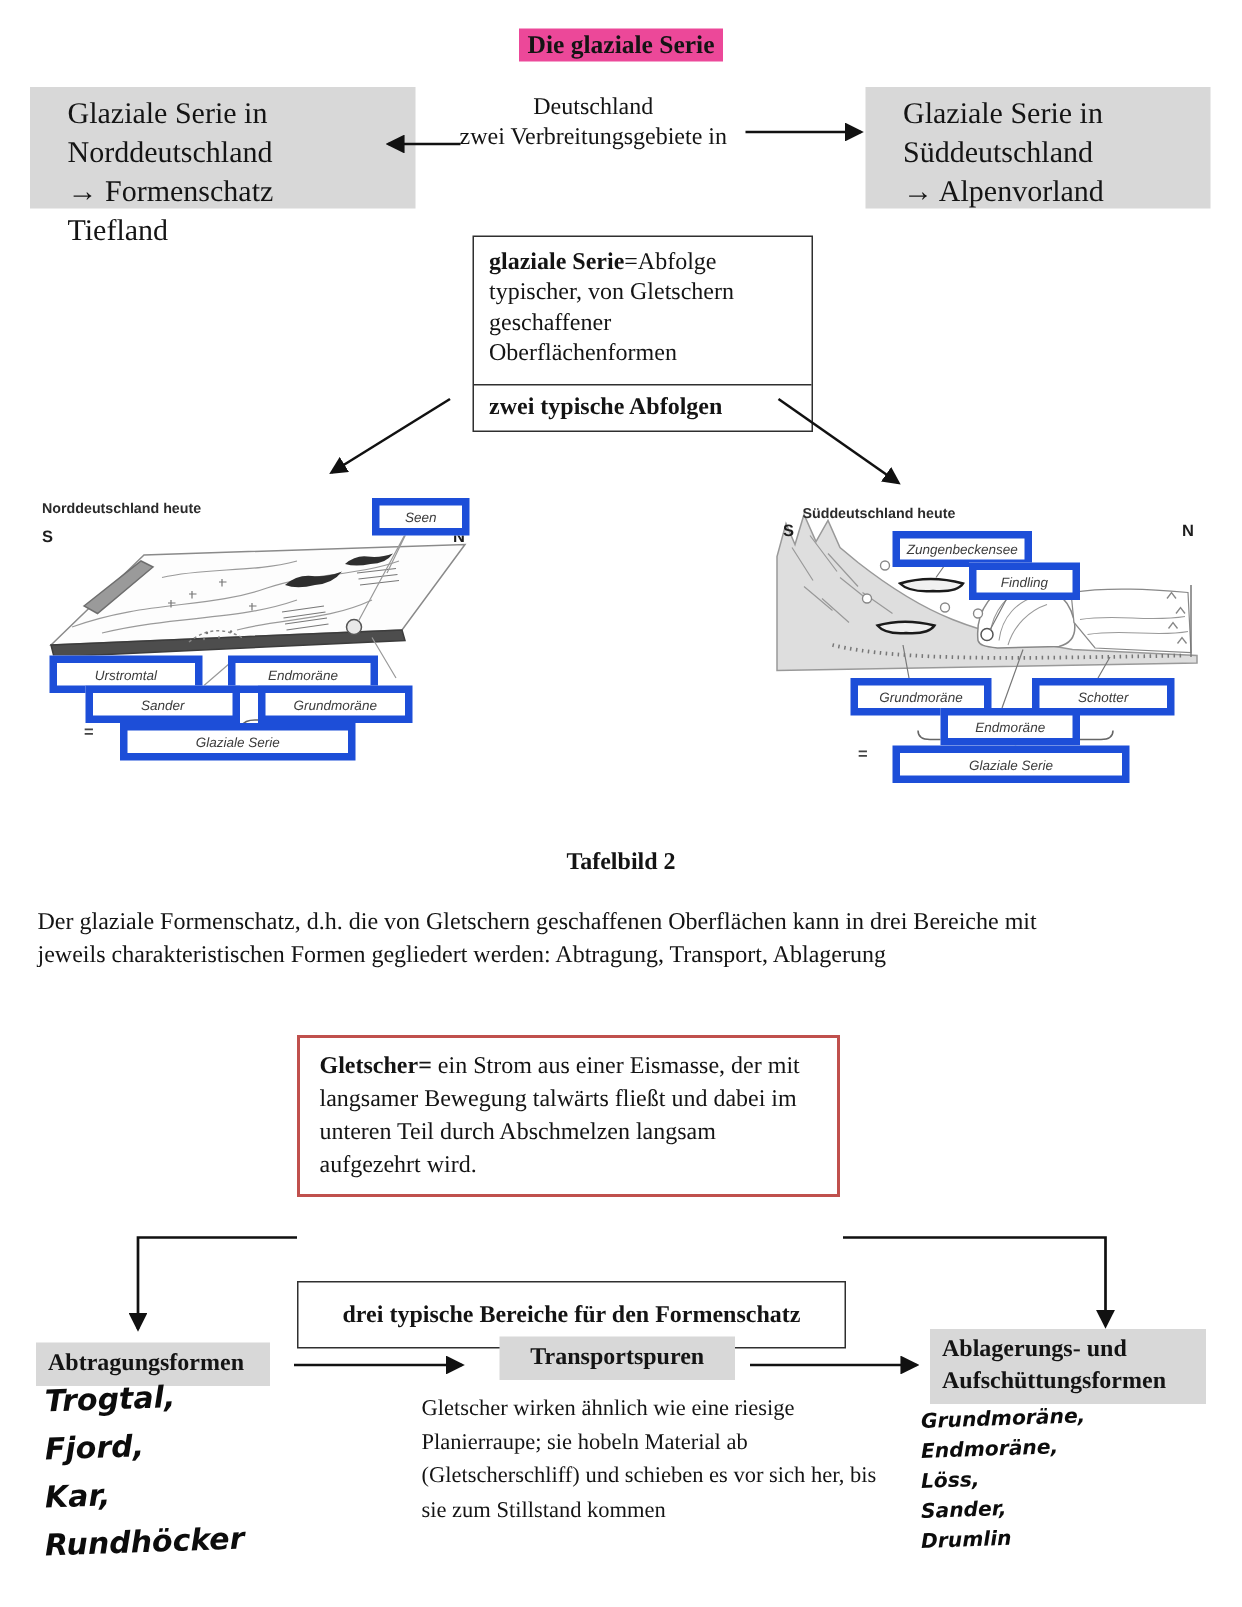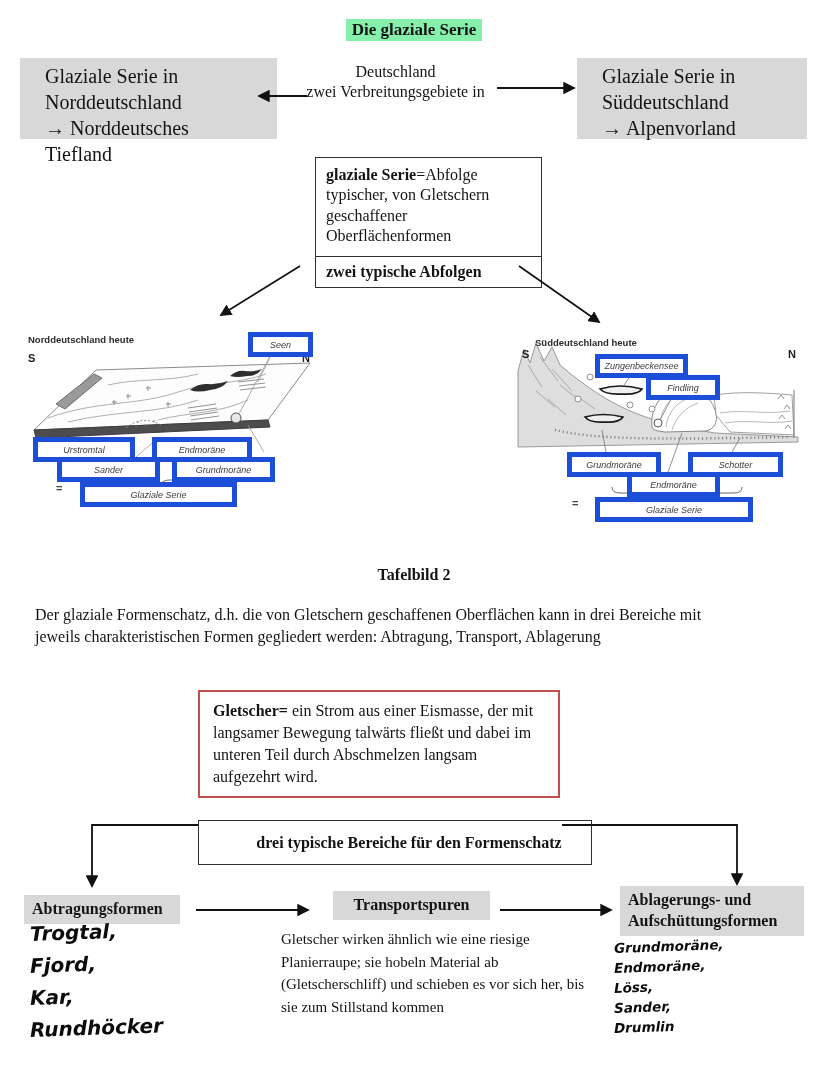--- a/index.html
+++ b/index.html
@@ -57,7 +57,7 @@
   </svg>
 
   <div class="title-wrap">
-    <span class="title" style="background:#86efac;">Die glaziale Serie</span>
+    <span class="title" style="background:#ec4899;">Die glaziale Serie</span>
   </div>
 
   <div class="graybox" style="left:20px;top:58px;width:207px;height:71px;">

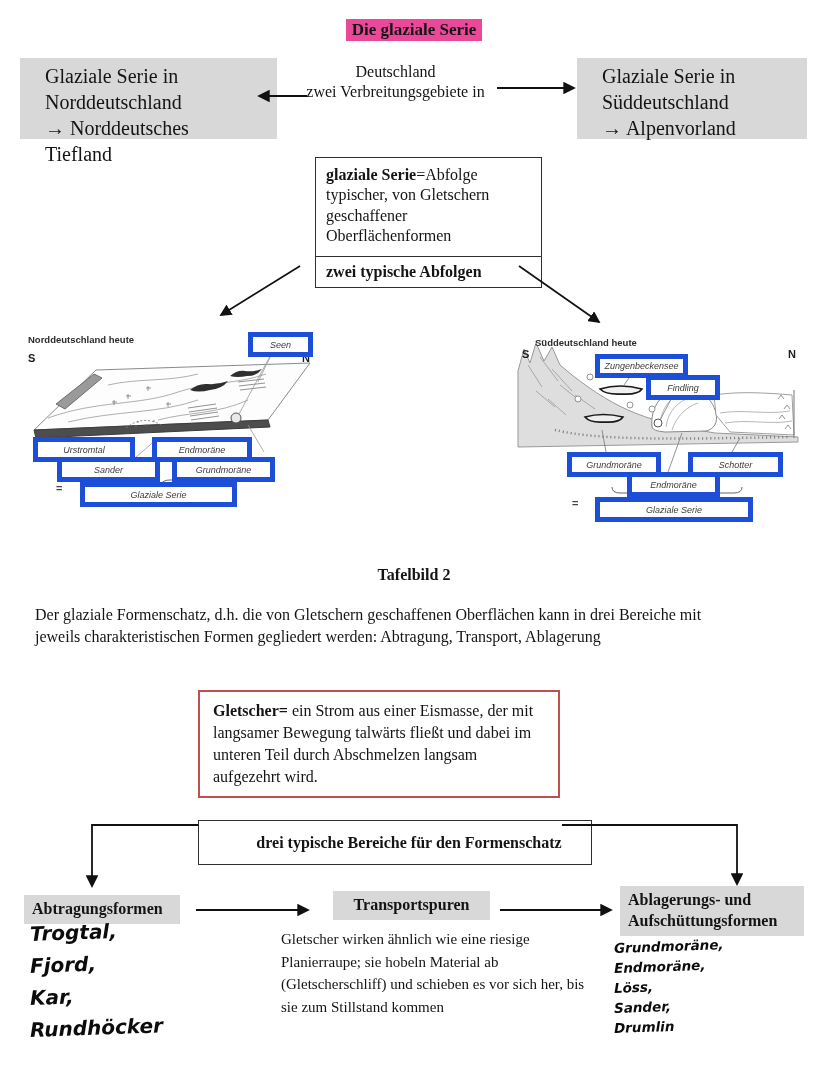--- a/index.html
+++ b/index.html
@@ -63,7 +63,7 @@
   <div class="graybox" style="left:20px;top:58px;width:207px;height:71px;">
     <div>Glaziale Serie in</div>
     <div>Norddeutschland</div>
-    <div>→ Norddeutsches Tiefland</div>
+    <div>→ Formenschatz Tiefland</div>
   </div>
 
   <div class="centertext" style="left:283px;top:62px;width:225px;">

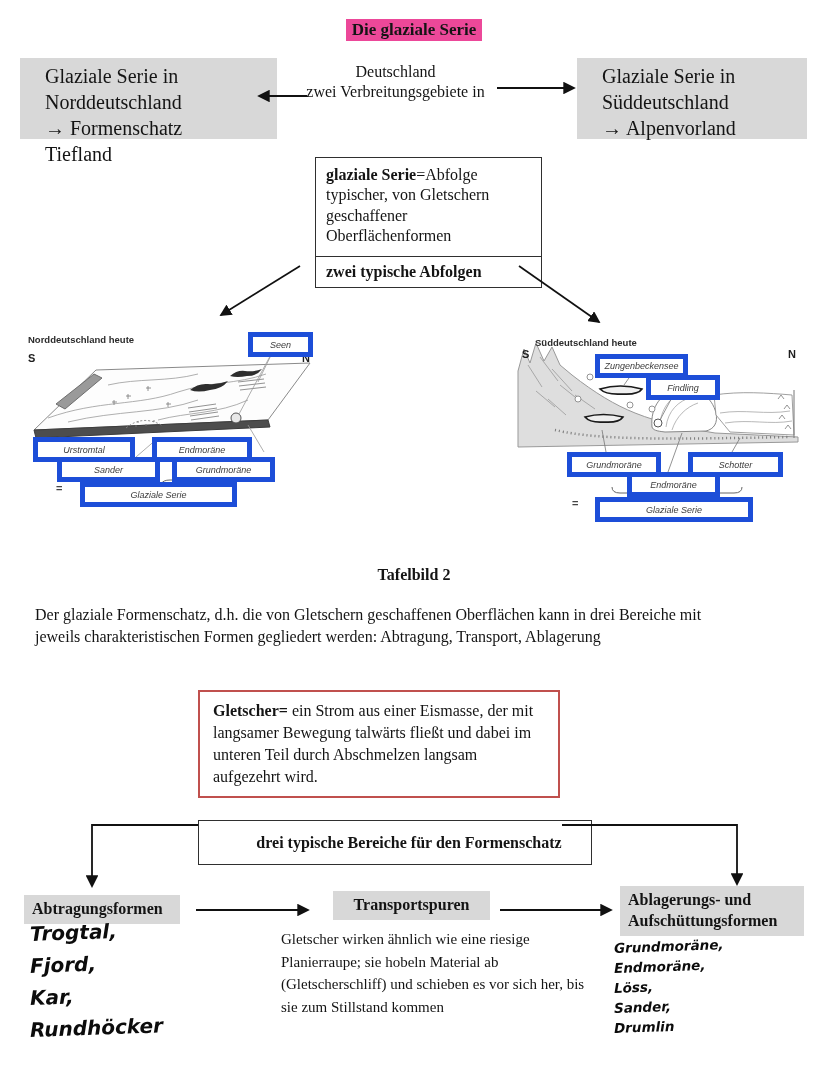--- a/index.html
+++ b/index.html
@@ -20,7 +20,7 @@
           font:italic 9px "Liberation Sans",sans-serif;color:#3c3c3c;white-space:nowrap;z-index:4;}
   .deq{position:absolute;font:bold 11px "Liberation Sans",sans-serif;color:#444;z-index:4;}
   .heading2{position:absolute;left:0;width:828px;text-align:center;font-weight:bold;font-size:16px;z-index:2;}
-  .intro{position:absolute;left:35px;top:604px;width:706px;font-size:16px;line-height:1.38;margin:0;z-index:2;}
+  .intro{position:absolute;left:25px;top:604px;width:706px;font-size:16px;line-height:1.38;margin:0;z-index:2;}
   .redbox{position:absolute;left:198px;top:690px;width:332px;border:2px solid #c0504d;background:#fff;
           padding:8px 13px;font-size:16px;line-height:1.38;z-index:2;}
   .branchbox{position:absolute;left:198px;top:820px;width:364px;height:43px;border:1px solid #2f2f2f;background:#fff;

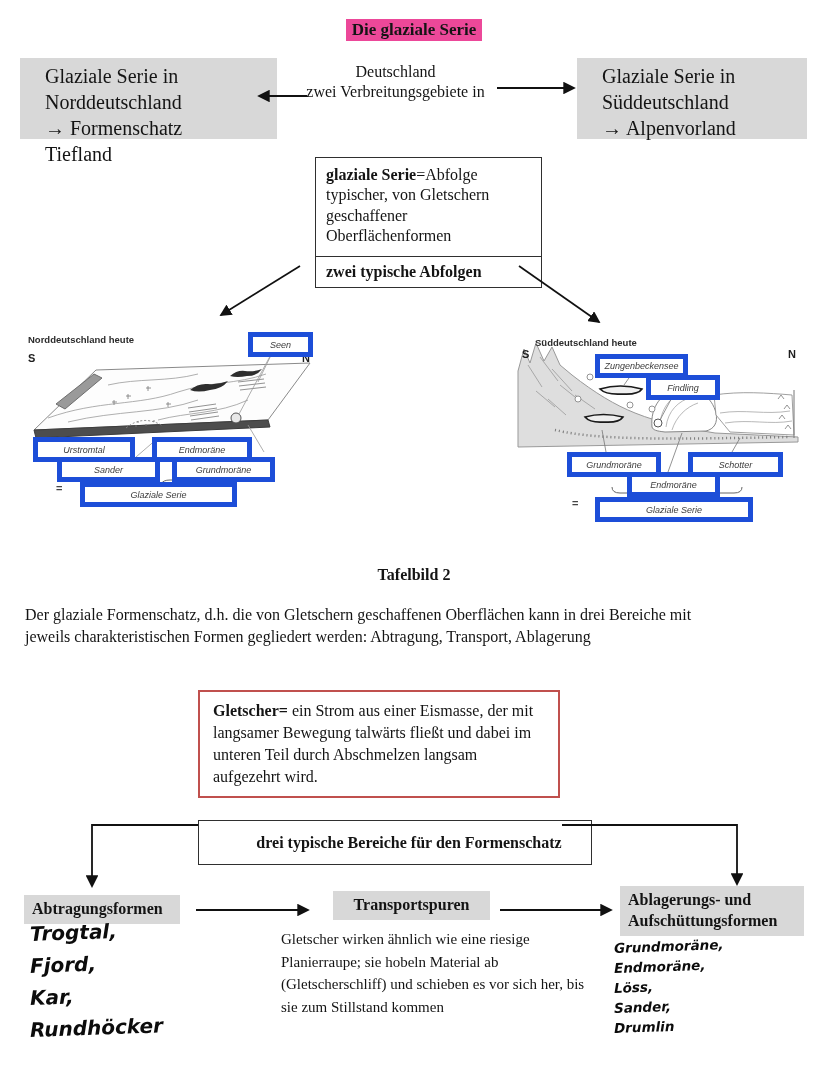--- a/index.html
+++ b/index.html
@@ -23,8 +23,8 @@
   .intro{position:absolute;left:25px;top:604px;width:706px;font-size:16px;line-height:1.38;margin:0;z-index:2;}
   .redbox{position:absolute;left:198px;top:690px;width:332px;border:2px solid #c0504d;background:#fff;
           padding:8px 13px;font-size:16px;line-height:1.38;z-index:2;}
-  .branchbox{position:absolute;left:198px;top:820px;width:364px;height:43px;border:1px solid #2f2f2f;background:#fff;
-             display:flex;align-items:center;justify-content:center;font-weight:bold;font-size:16px;z-index:2;padding-left:28px;}
+  .branchbox{position:absolute;left:198px;top:854px;width:364px;height:43px;border:1px solid #2f2f2f;background:#fff;
+             display:flex;align-items:center;justify-content:center;font-weight:bold;font-size:16px;z-index:2;}
   .colheader{position:absolute;background:#d8d8d8;font-weight:bold;font-size:16px;line-height:1.3;padding:4px 8px;z-index:2;}
   .hand{position:absolute;font-family:"DejaVu Sans",sans-serif;font-style:italic;color:#0c0c0c;z-index:2;}
   .hand div{transform:rotate(-2deg);transform-origin:left center;}

